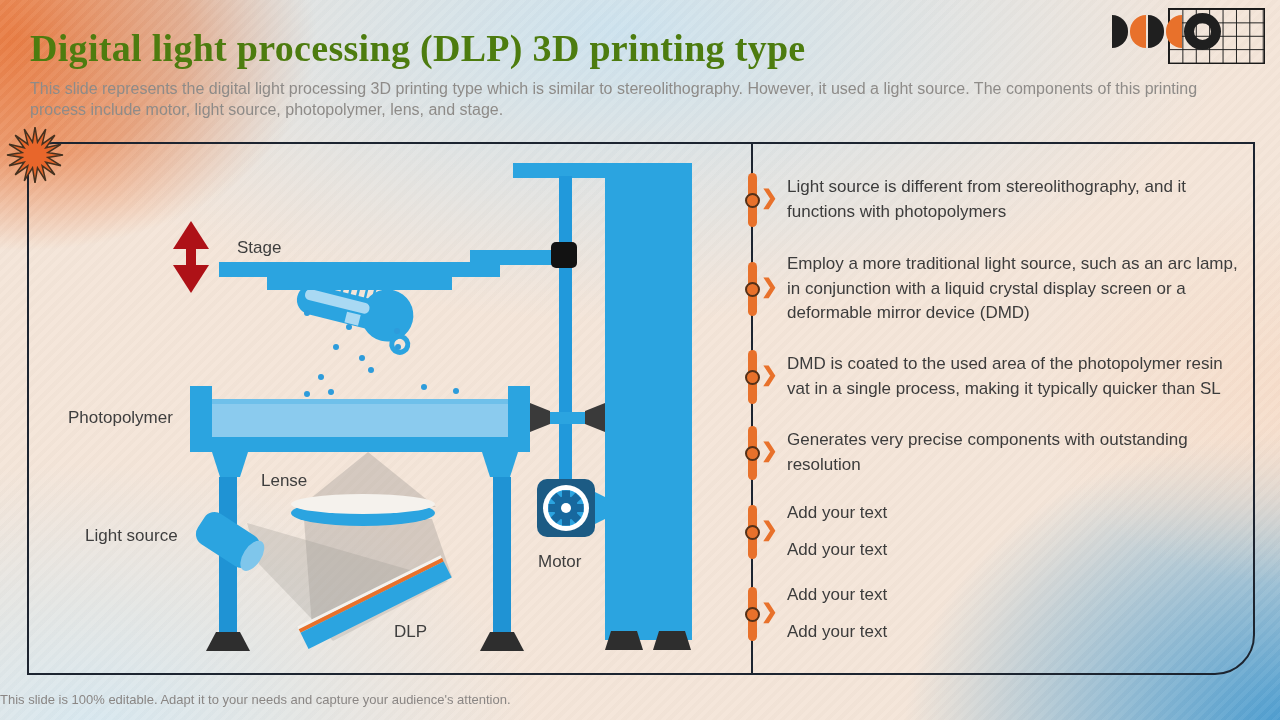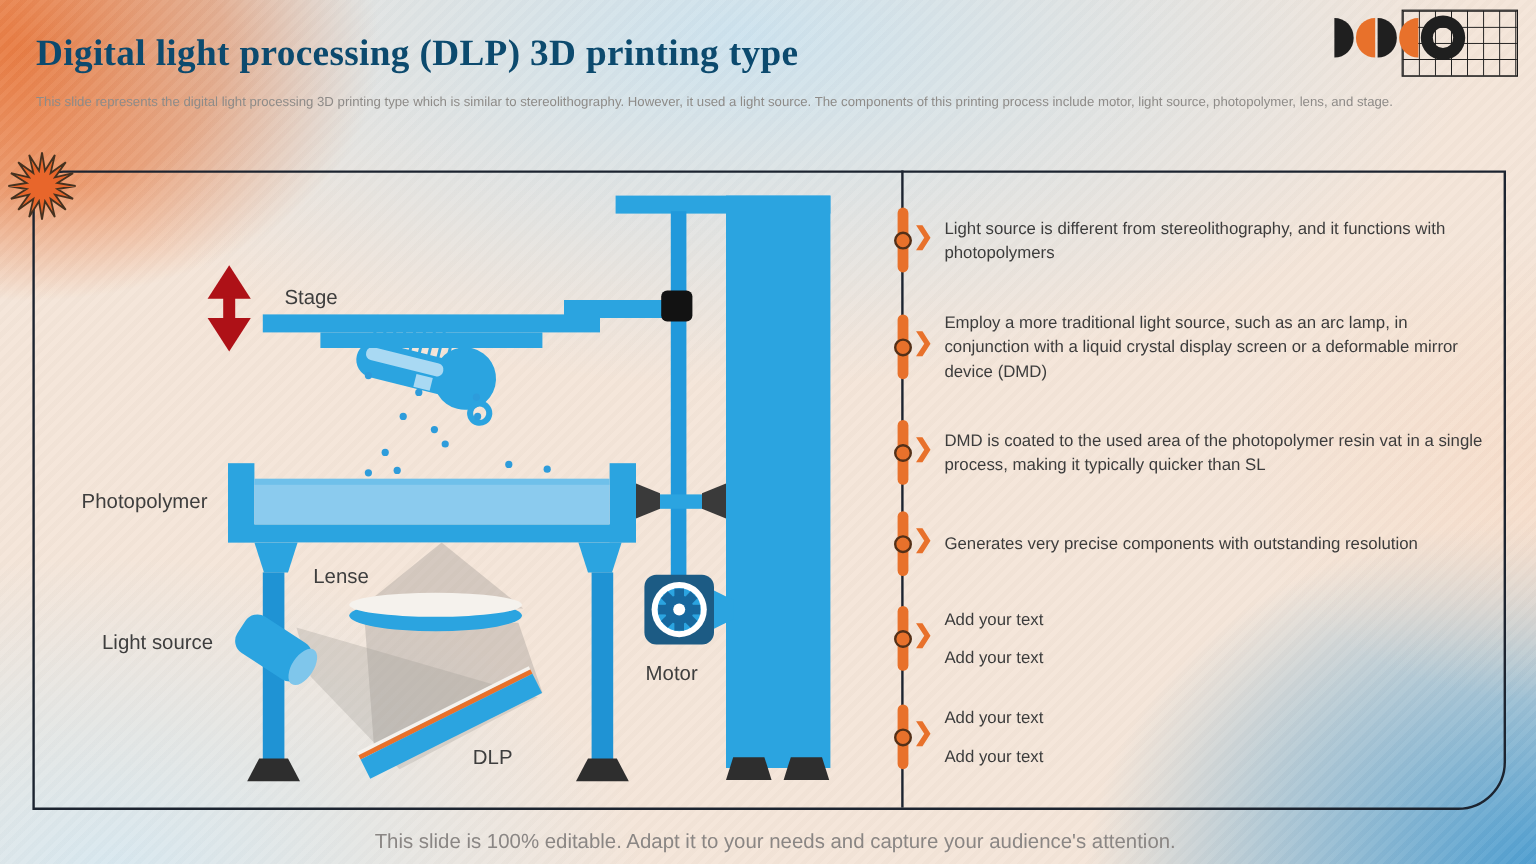--- a/index.html
+++ b/index.html
@@ -17,7 +17,7 @@
   .texture{position:absolute;inset:0;pointer-events:none;
     background:repeating-linear-gradient(135deg, rgba(255,255,255,0.055) 0 4px, rgba(110,110,130,0.018) 4px 8px);}
   .title{position:absolute;left:30px;top:26px;width:900px;
-    font-family:"Liberation Serif",serif;font-weight:bold;font-size:31px;color:#0c4a6e;letter-spacing:.3px;}
+    font-family:"Liberation Serif",serif;font-weight:bold;font-size:38px;color:#4d7c0f;letter-spacing:.3px;}
   .subtitle{position:absolute;left:30px;top:78px;width:1205px;
     font-size:11px;line-height:1.32;color:#8E8B88;}
   .footer{position:absolute;left:12px;right:0;top:692px;text-align:center;

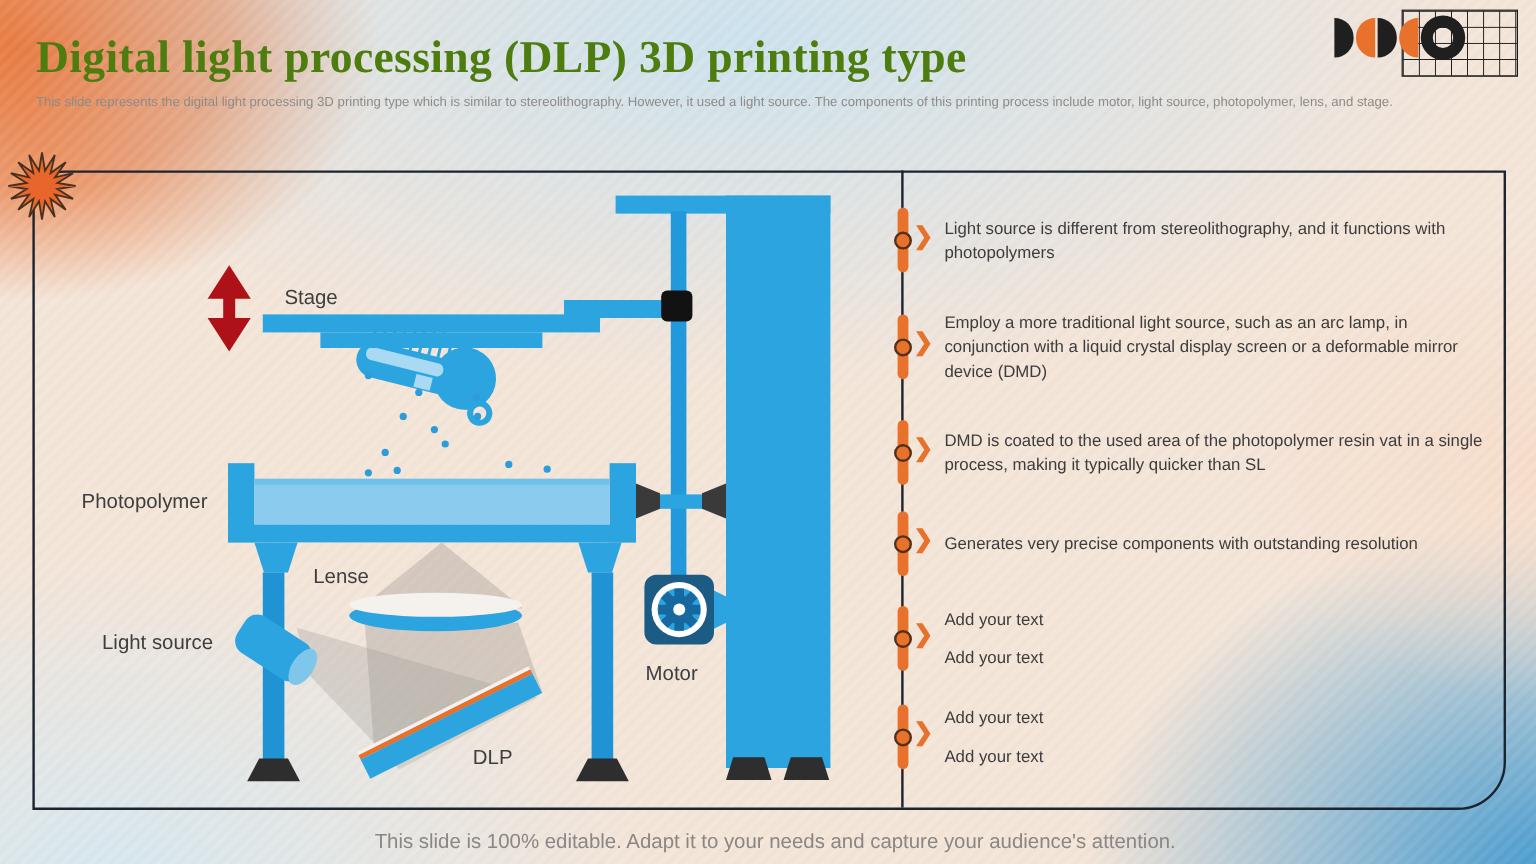--- a/index.html
+++ b/index.html
@@ -19,7 +19,7 @@
   .title{position:absolute;left:30px;top:26px;width:900px;
     font-family:"Liberation Serif",serif;font-weight:bold;font-size:38px;color:#4d7c0f;letter-spacing:.3px;}
   .subtitle{position:absolute;left:30px;top:78px;width:1205px;
-    font-size:11px;line-height:1.32;color:#8E8B88;}
+    font-size:16px;line-height:1.32;color:#8E8B88;}
   .footer{position:absolute;left:12px;right:0;top:692px;text-align:center;
     font-size:17px;color:#8A8684;}
 

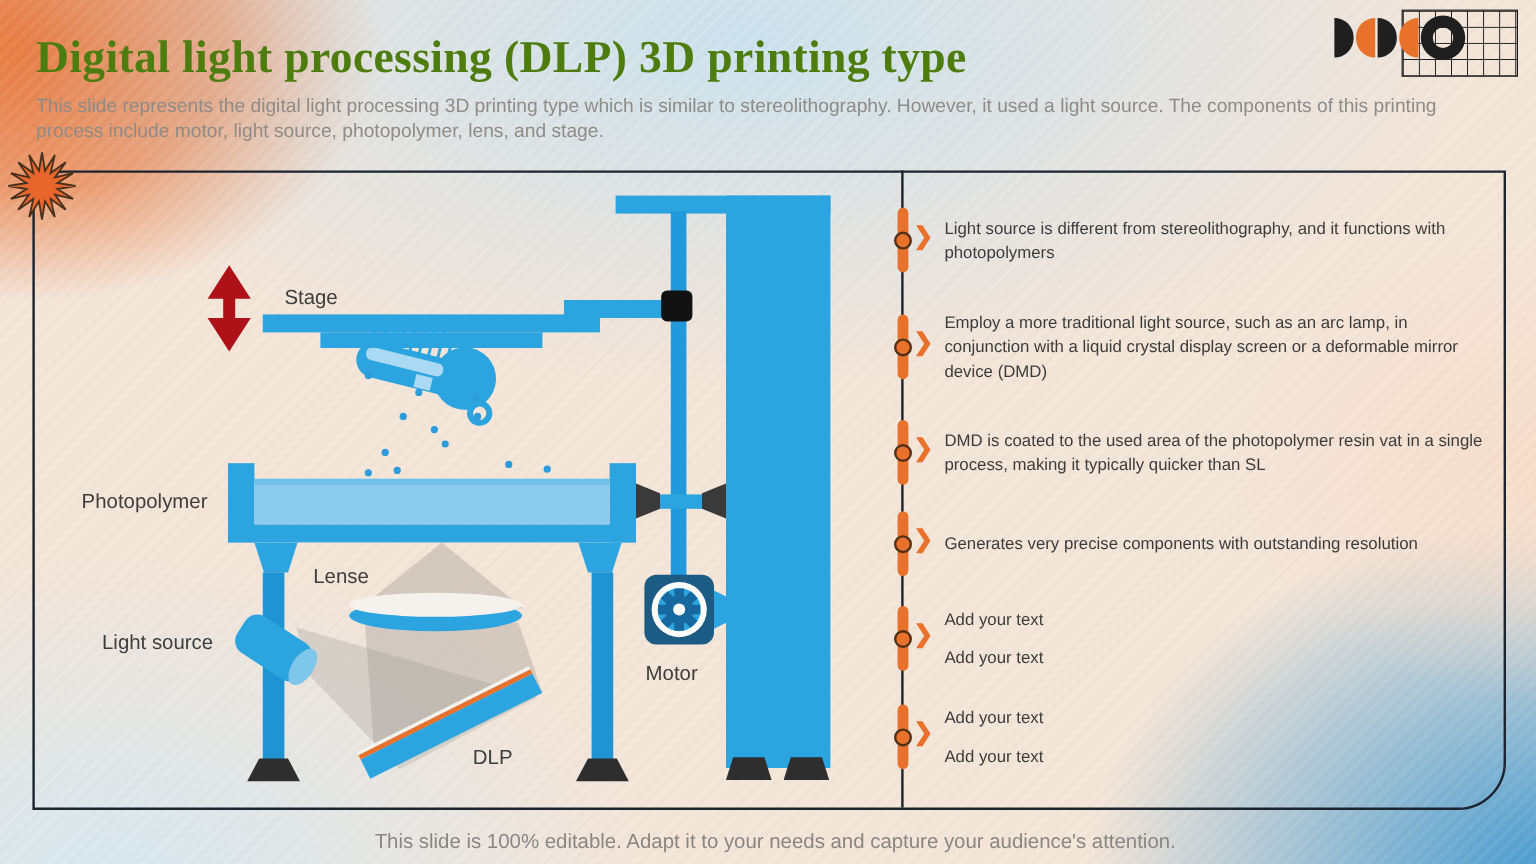--- a/index.html
+++ b/index.html
@@ -45,7 +45,7 @@
     background:#E8712B;border:2px solid #533018;}
   .b-chevron{position:absolute;left:9px;top:-13px;font-size:20px;font-weight:bold;color:#E8712B;line-height:1;}
   .b-text{position:absolute;left:35px;top:0;width:460px;transform:translateY(-50%);
-    font-size:14px;line-height:1.45;color:#3C3C3C;}
+    font-size:17px;line-height:1.45;color:#3C3C3C;}
   .b-line{margin:12px 0;}
 
   svg.diagram{position:absolute;left:0;top:0;pointer-events:none;}

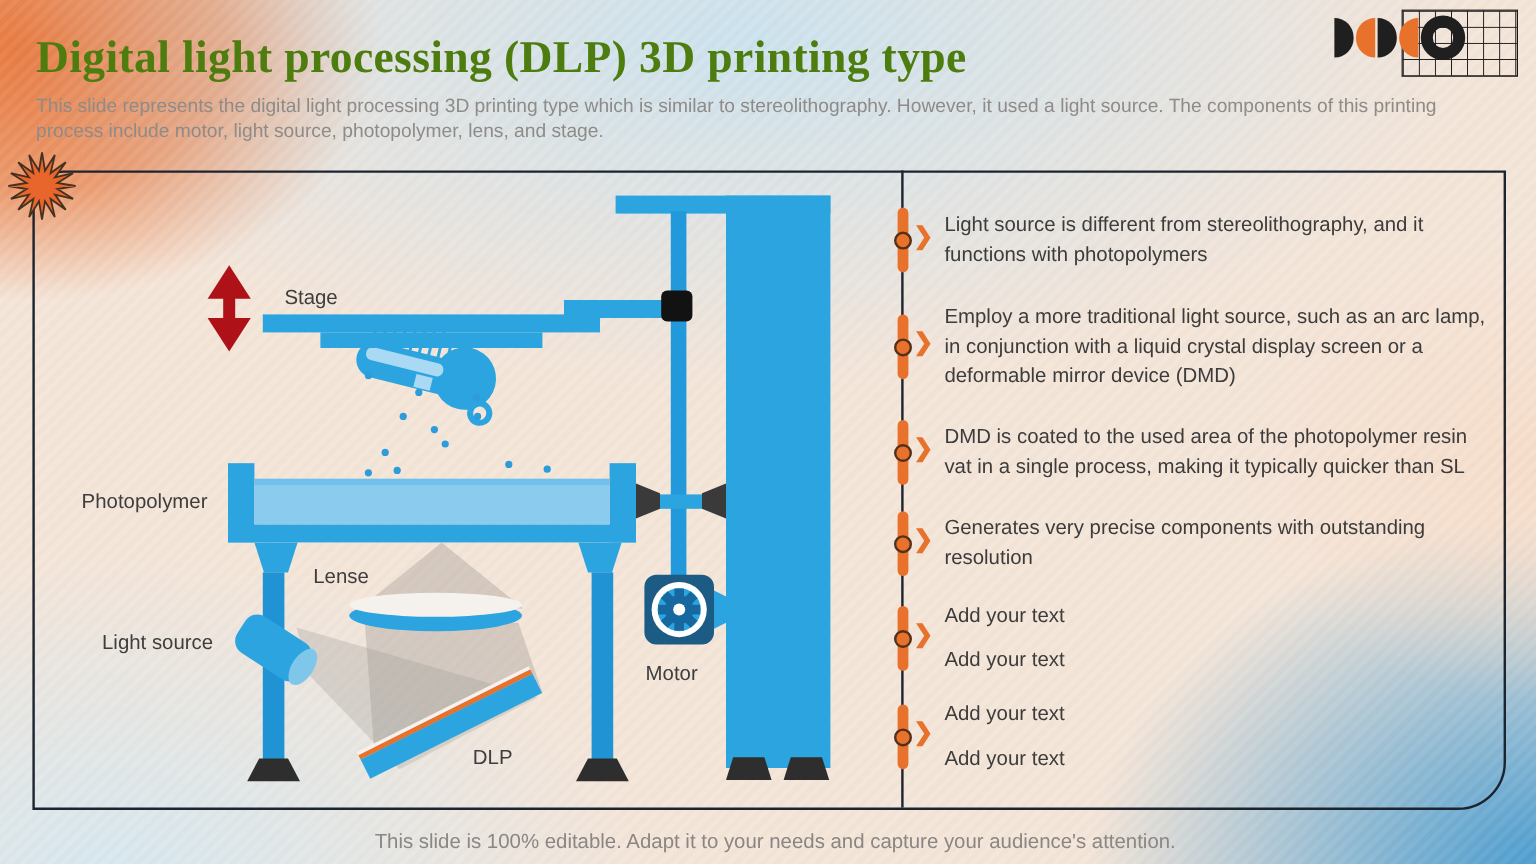--- a/index.html
+++ b/index.html
@@ -20,8 +20,8 @@
     font-family:"Liberation Serif",serif;font-weight:bold;font-size:38px;color:#4d7c0f;letter-spacing:.3px;}
   .subtitle{position:absolute;left:30px;top:78px;width:1205px;
     font-size:16px;line-height:1.32;color:#8E8B88;}
-  .footer{position:absolute;left:12px;right:0;top:692px;text-align:center;
-    font-size:17px;color:#8A8684;}
+  .footer{position:absolute;left:0;right:0;top:692px;
+    font-size:13px;color:#8A8684;}
 
   
   .logo-grid{position:absolute;left:1168px;top:8px;width:95px;height:54px;border:1px solid #1a1a1a;

